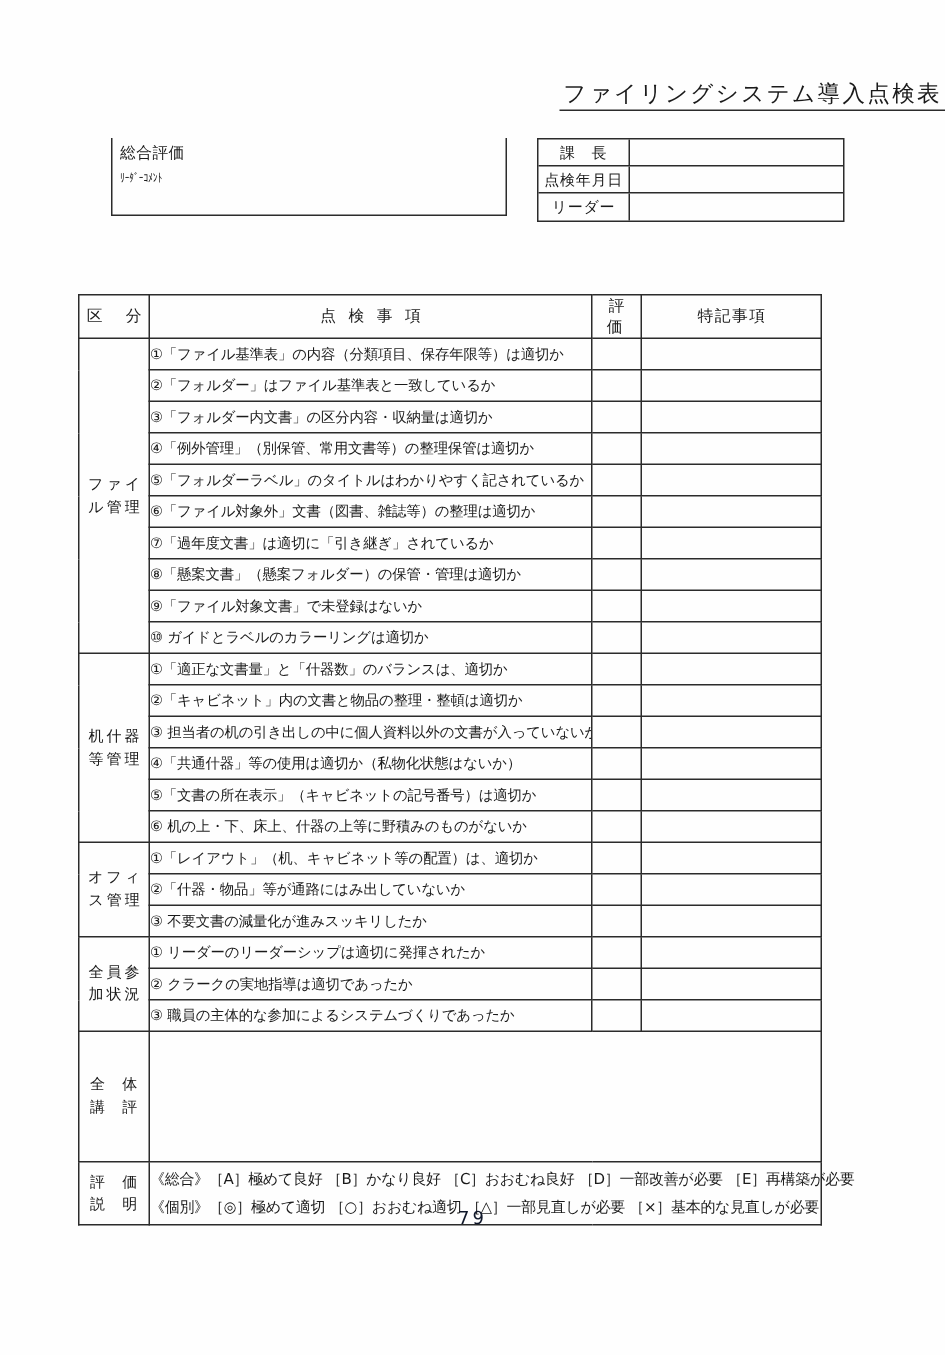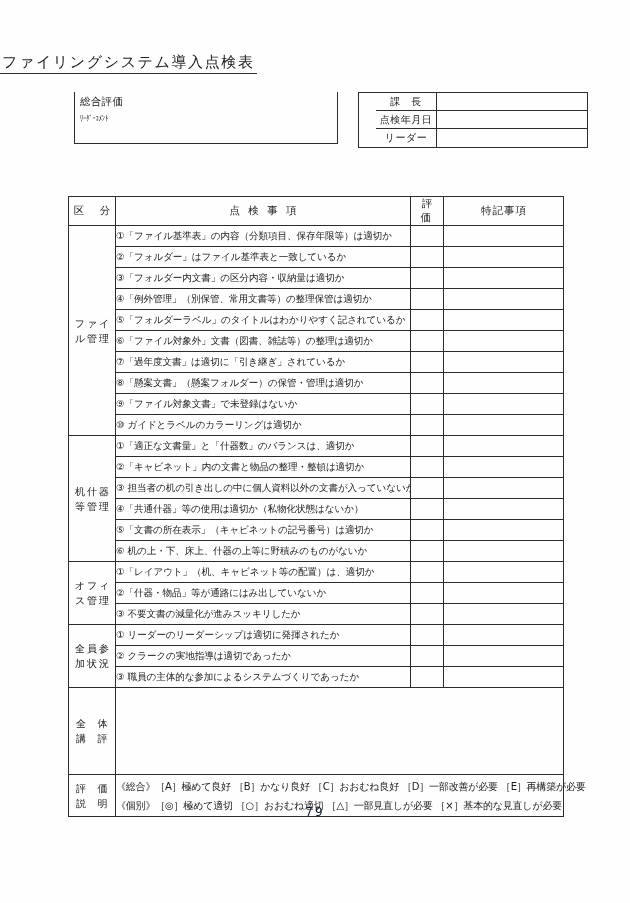--- a/index.html
+++ b/index.html
@@ -29,7 +29,7 @@
     left: 0;
     top: 52px;
     width: 630px;
-    text-align: left;
+    text-align: right;
   }
   .doc-title {
     display: inline-block;

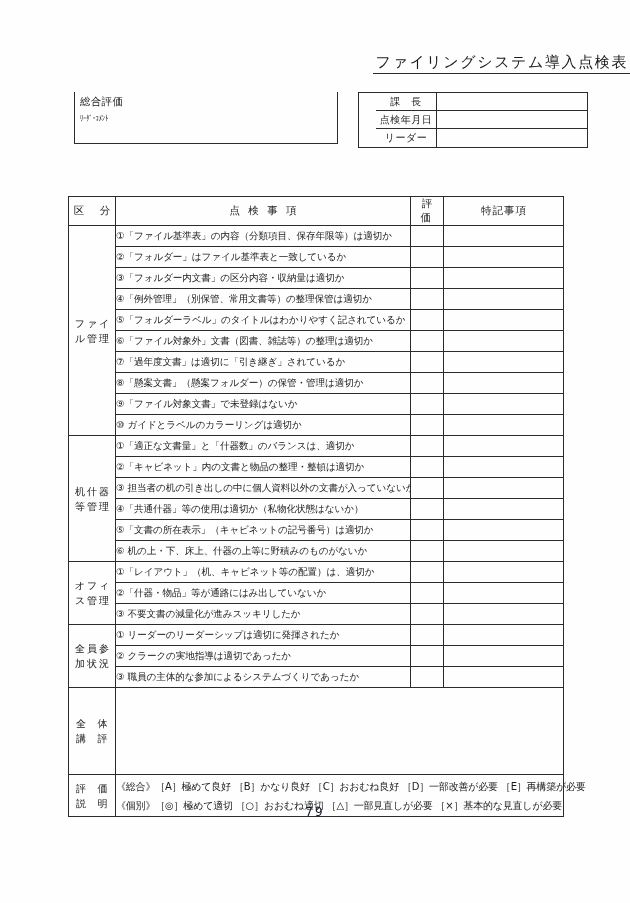--- a/index.html
+++ b/index.html
@@ -96,10 +96,9 @@
     position: absolute;
     left: 358px;
     top: 92px;
-    width: 230px;
+    width: 205px;
     border: 1px solid #2b2b2b;
     box-sizing: border-box;
-    padding-left: 17px;
   }
   .hdr-right-row {
     display: flex;

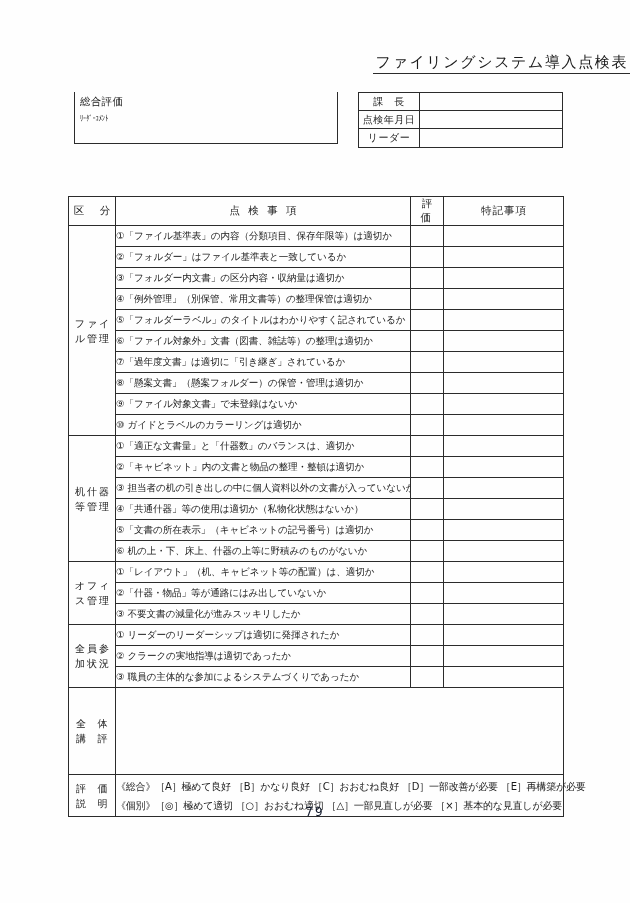--- a/index.html
+++ b/index.html
@@ -125,7 +125,7 @@
   
   .main-table {
     position: absolute;
-    left: 68px;
+    left: 52px;
     top: 196px;
     width: 495px;
     border-collapse: collapse;

